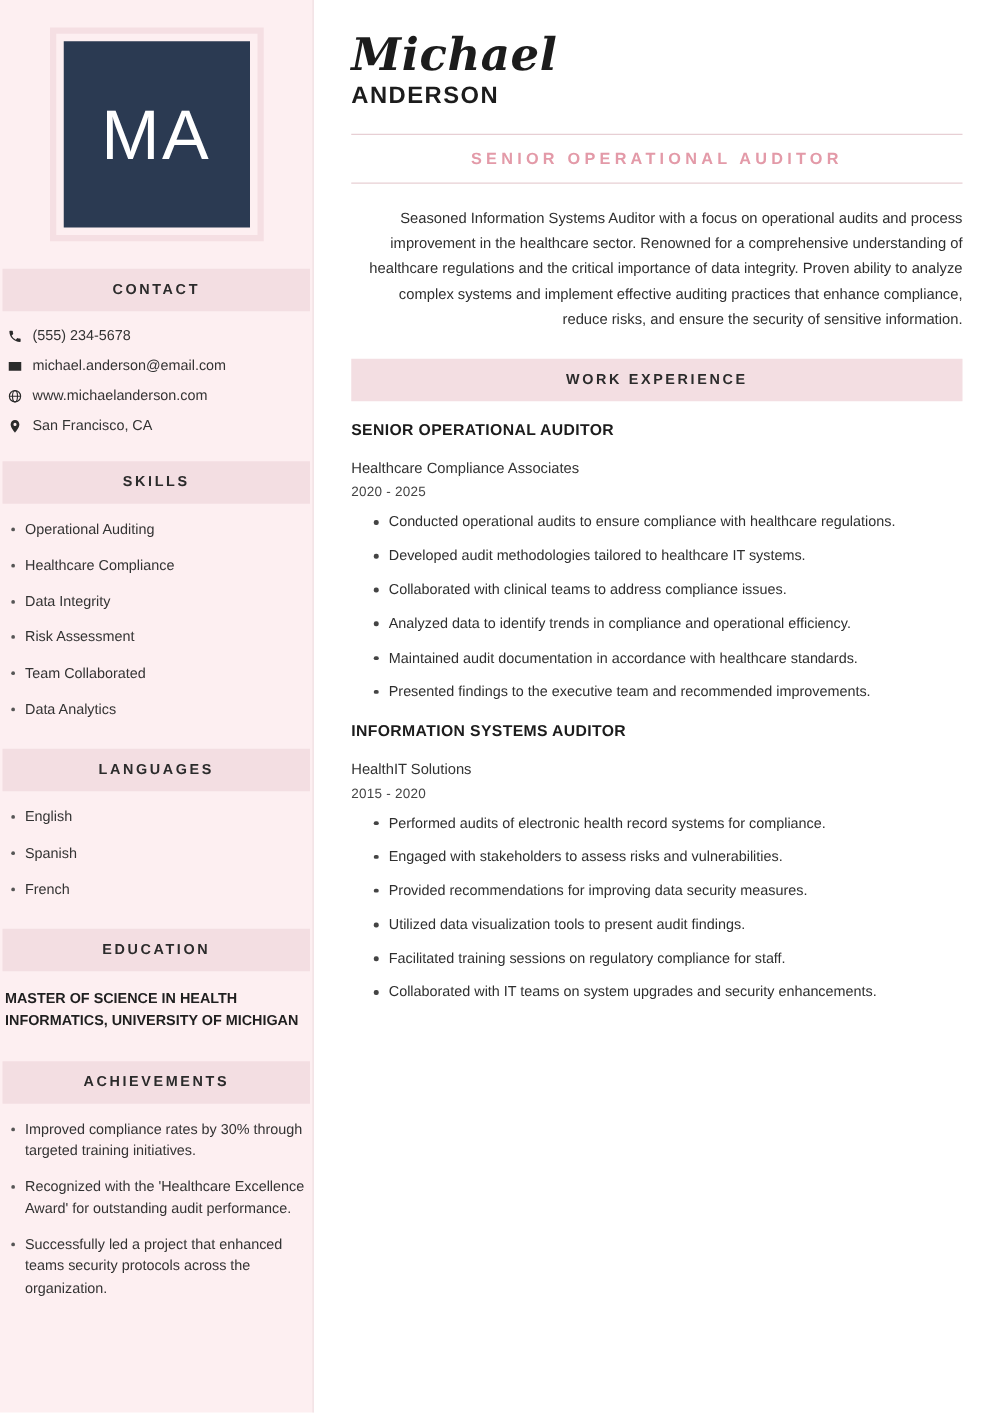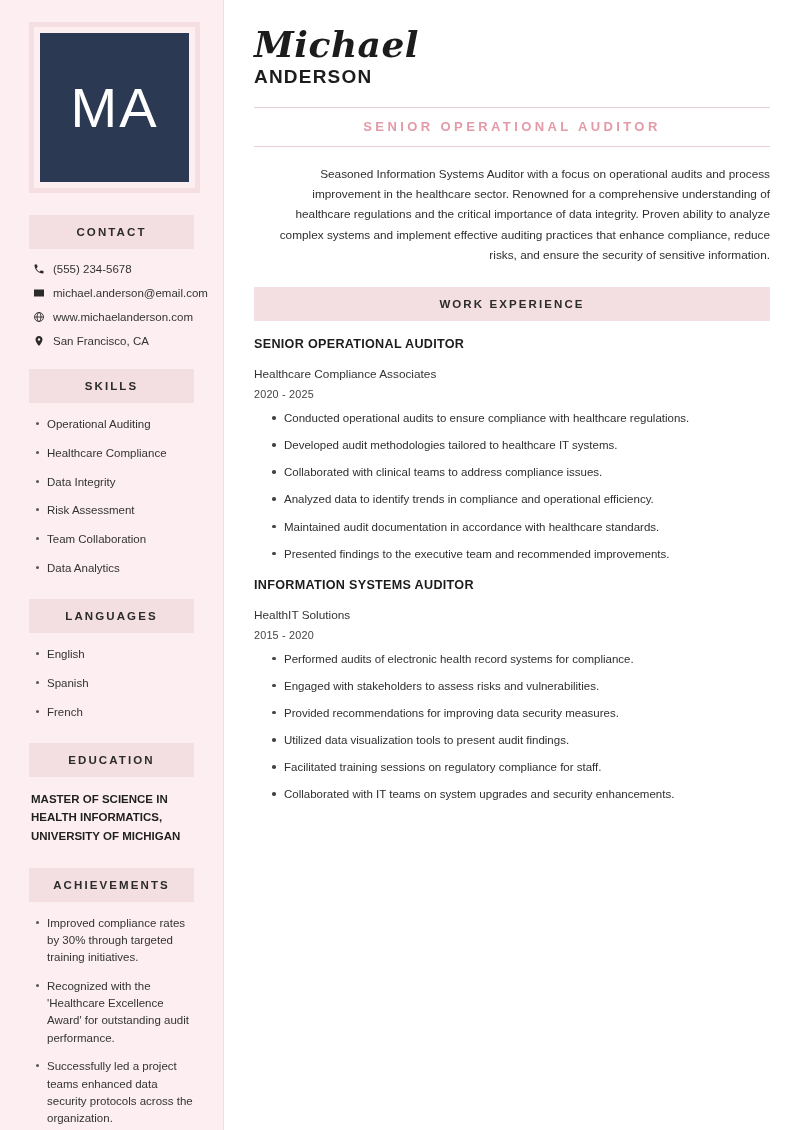--- a/index.html
+++ b/index.html
@@ -24,10 +24,10 @@
 
   
   .sidebar {
-    width: 224px;
+    width: 251px;
     background: #fdeff1;
     box-sizing: border-box;
-    padding: 0 29px;
+    padding: 0 2px;
     border-right: 1px solid #f0dfe2;
   }
   .avatar-wrap {

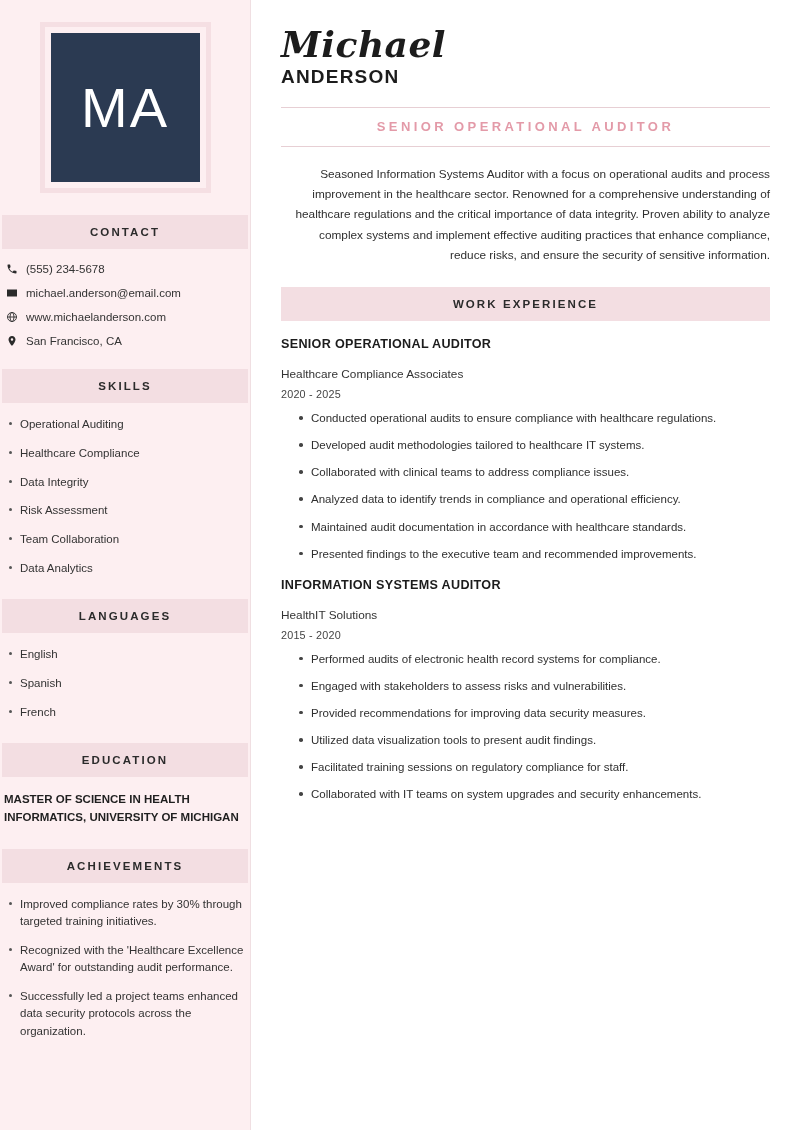--- a/index.html
+++ b/index.html
@@ -267,7 +267,7 @@
       <li>Healthcare Compliance</li>
       <li>Data Integrity</li>
       <li>Risk Assessment</li>
-      <li>Team Collaboration</li>
+      <li>Team Collaborated</li>
       <li>Data Analytics</li>
     </ul>
 

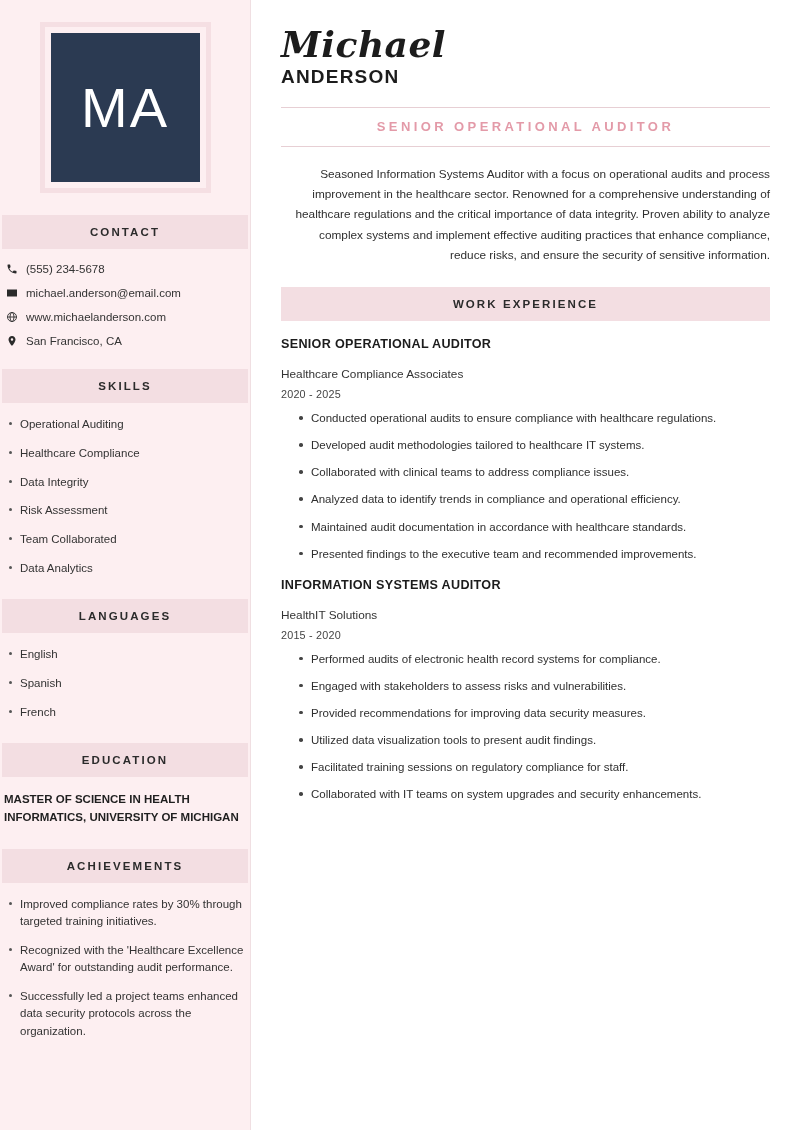--- a/index.html
+++ b/index.html
@@ -285,7 +285,7 @@
     <ul class="bullet-list">
       <li>Improved compliance rates by 30% through targeted training initiatives.</li>
       <li>Recognized with the 'Healthcare Excellence Award' for outstanding audit performance.</li>
-      <li>Successfully led a project teams enhanced data security protocols across the organization.</li>
+      <li>Successfully led a project that enhanced teams security protocols across the organization.</li>
     </ul>
 
   </aside>

